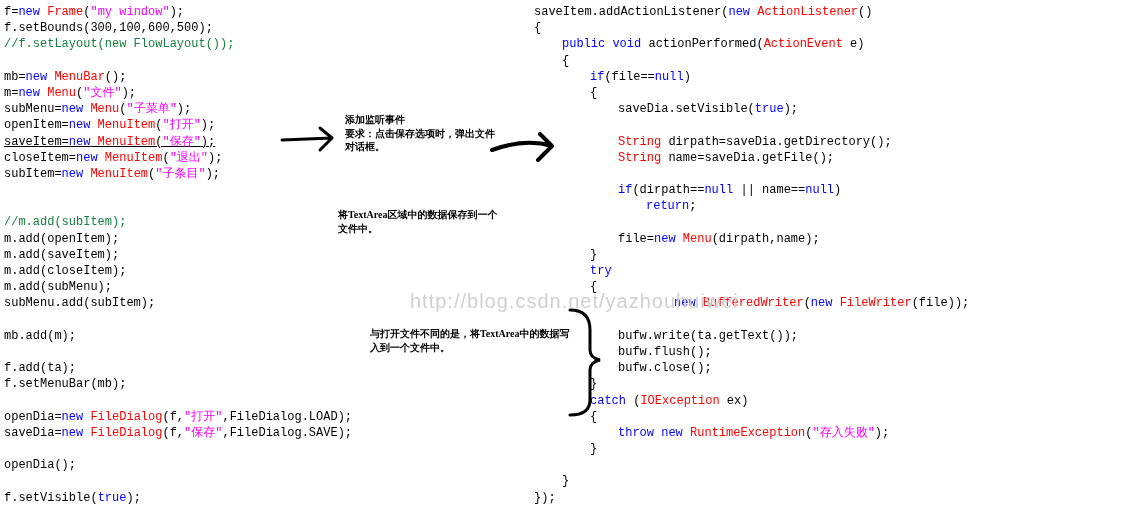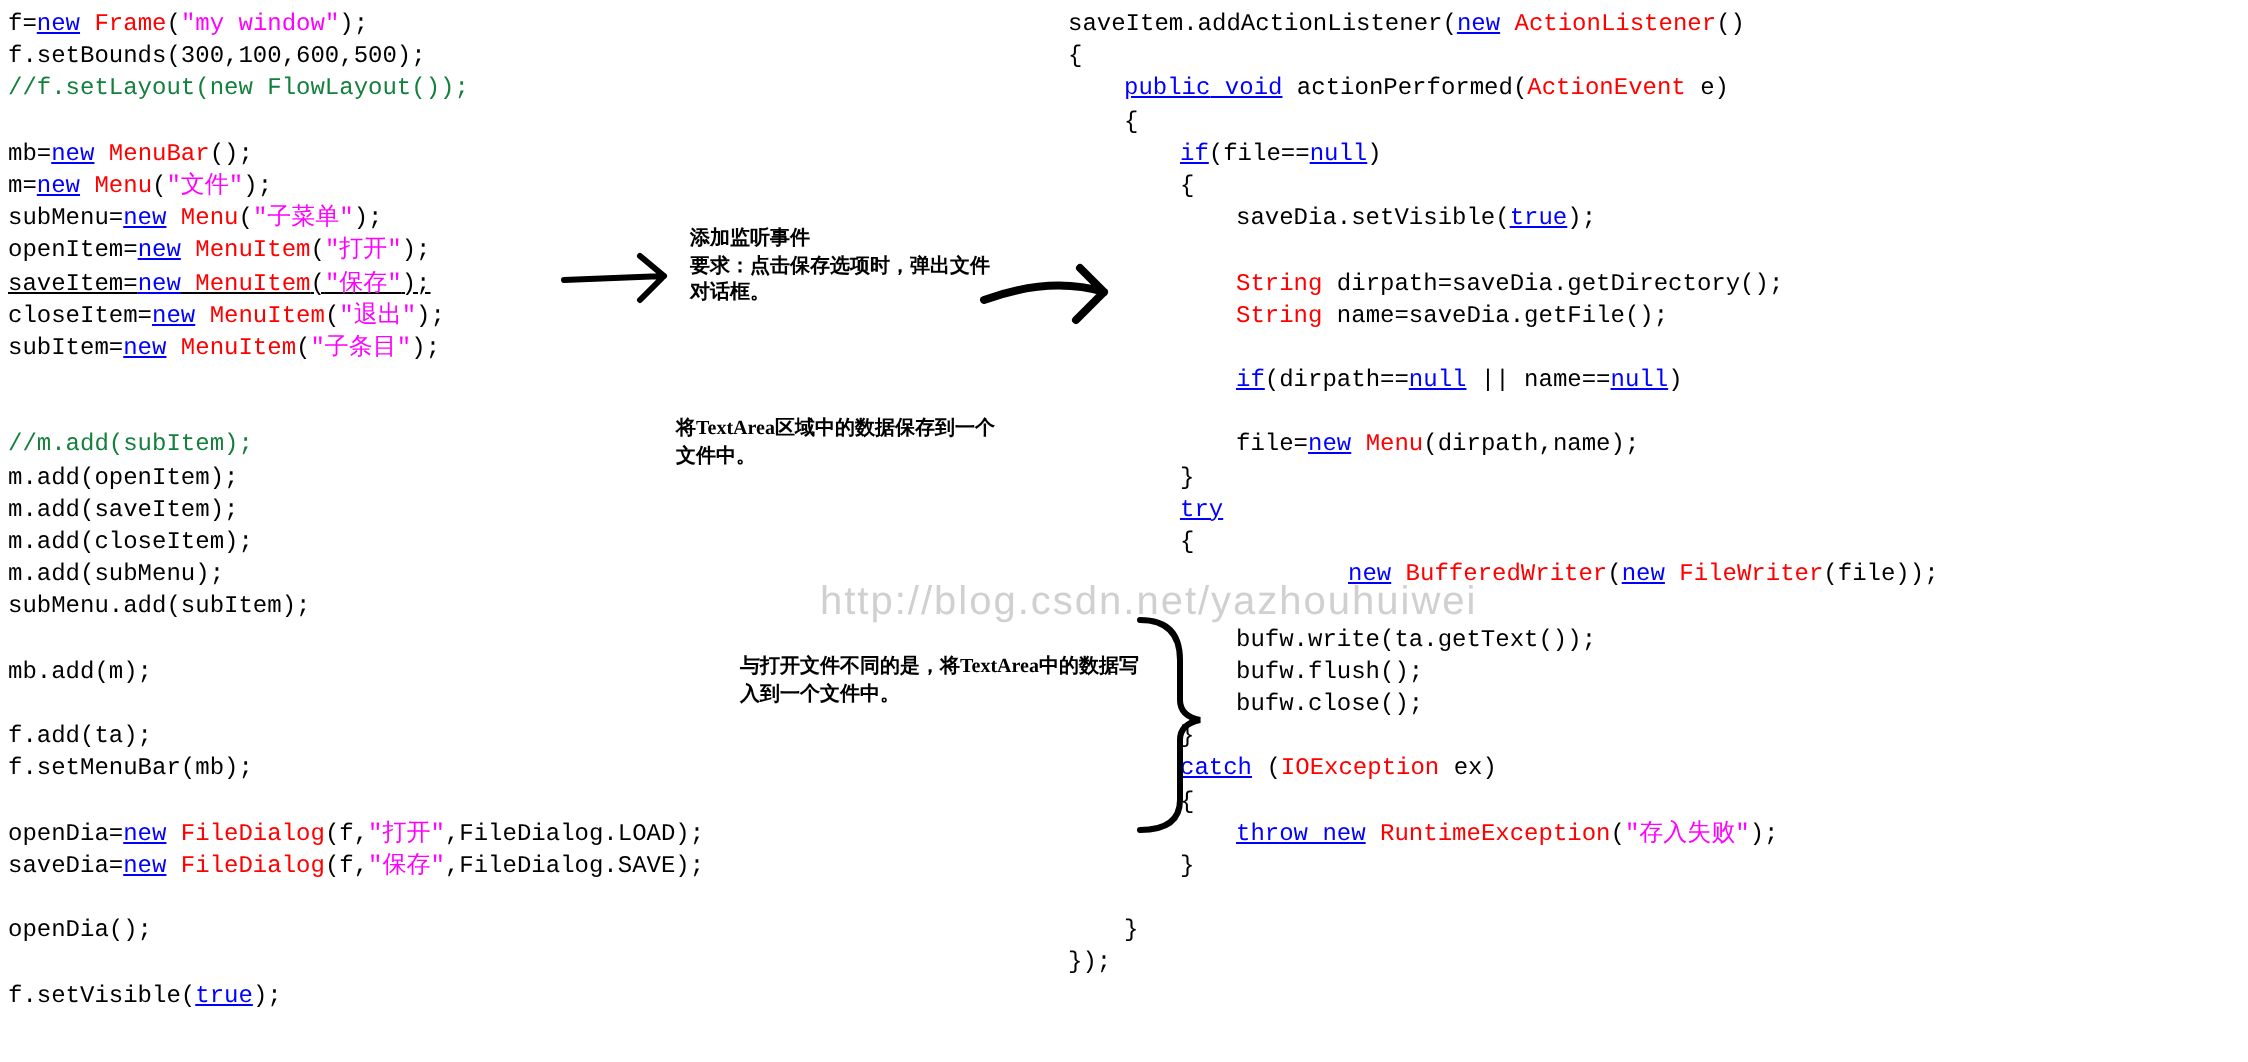--- a/index.html
+++ b/index.html
@@ -27,7 +27,7 @@
   .right {
     margin-left: 200px;
   }
-  .kw { color: #0000ff; text-decoration: underline; }      
+  .kw { color: #0000ff; }      
   .type { color: #ff0000; }    
   .str { color: #ff00ff; }     
   .cmt { color: #15803d; }

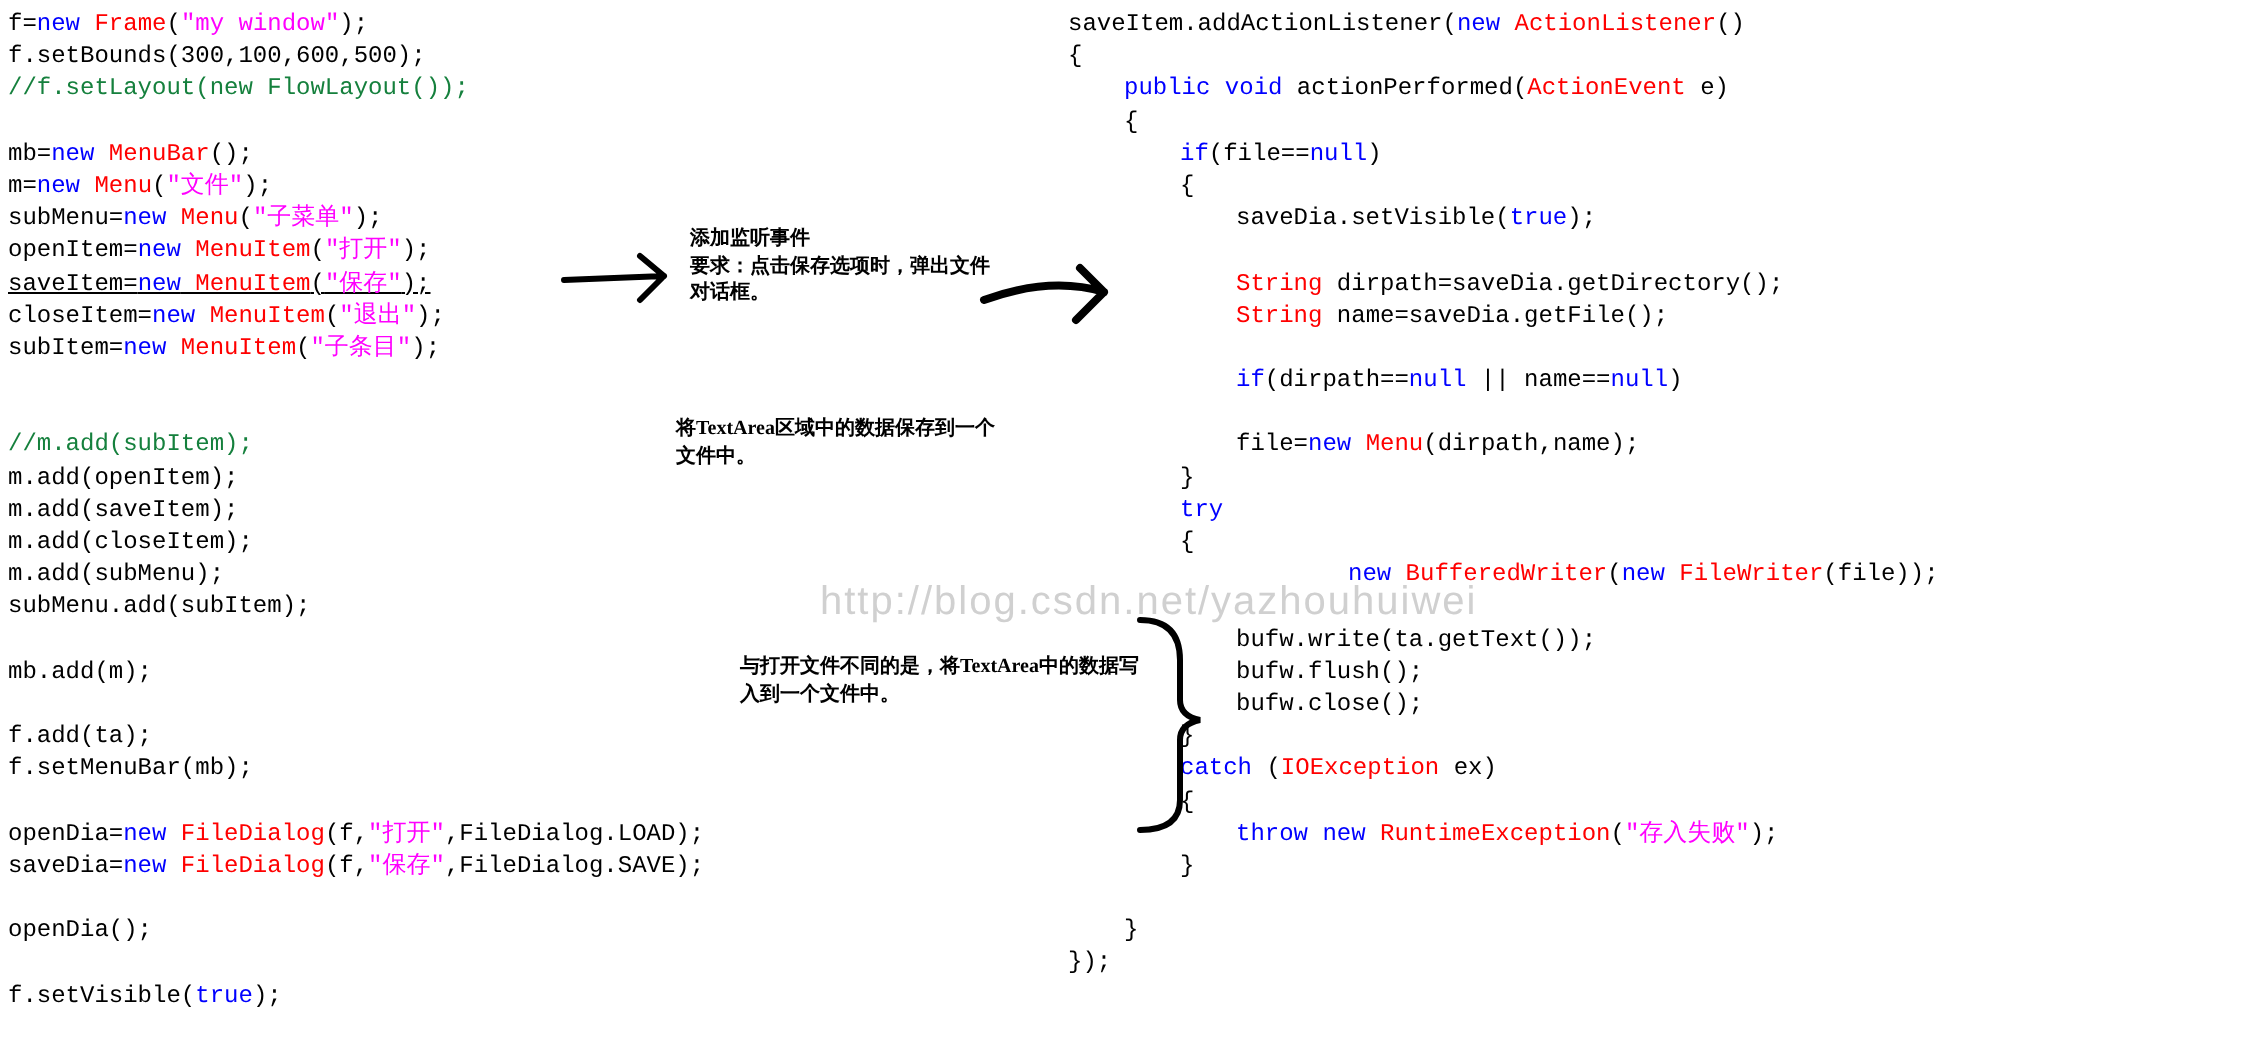--- a/index.html
+++ b/index.html
@@ -106,6 +106,7 @@
     <span class="line" style="padding-left:84px"><span class="type">String</span><span> name=saveDia.getFile();</span></span>
     <span class="line">&nbsp;</span>
     <span class="line" style="padding-left:84px"><span class="kw">if</span><span>(dirpath==</span><span class="kw">null</span><span> || name==</span><span class="kw">null</span><span>)</span></span>
+    <span class="line" style="padding-left:112px"><span class="kw">return</span><span>;</span></span>
     <span class="line">&nbsp;</span>
     <span class="line" style="padding-left:84px"><span>file=</span><span class="kw">new</span><span class="type"> Menu</span><span>(dirpath,name);</span></span>
     <span class="line" style="padding-left:56px">}</span>

